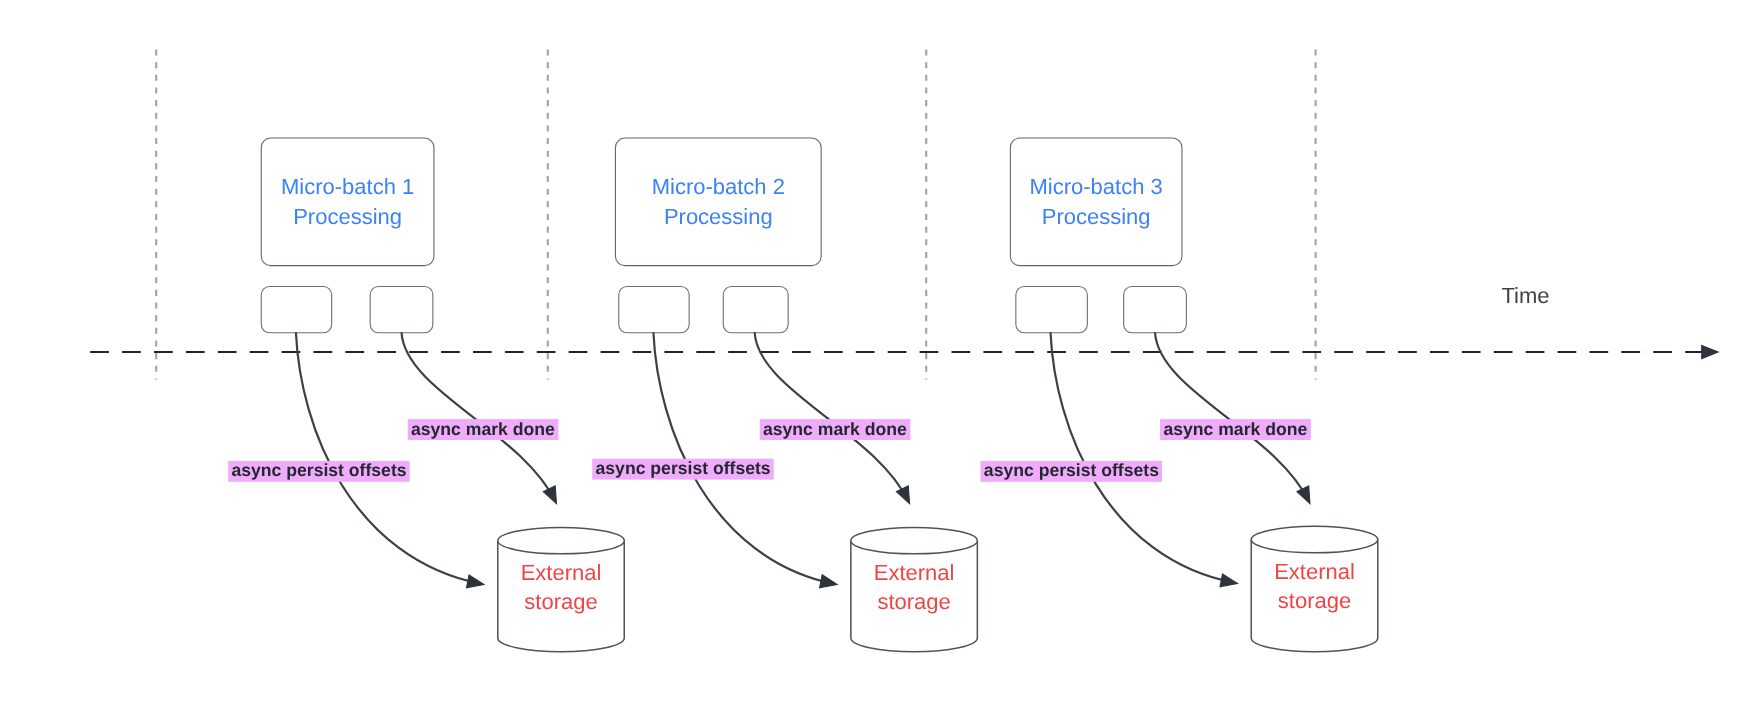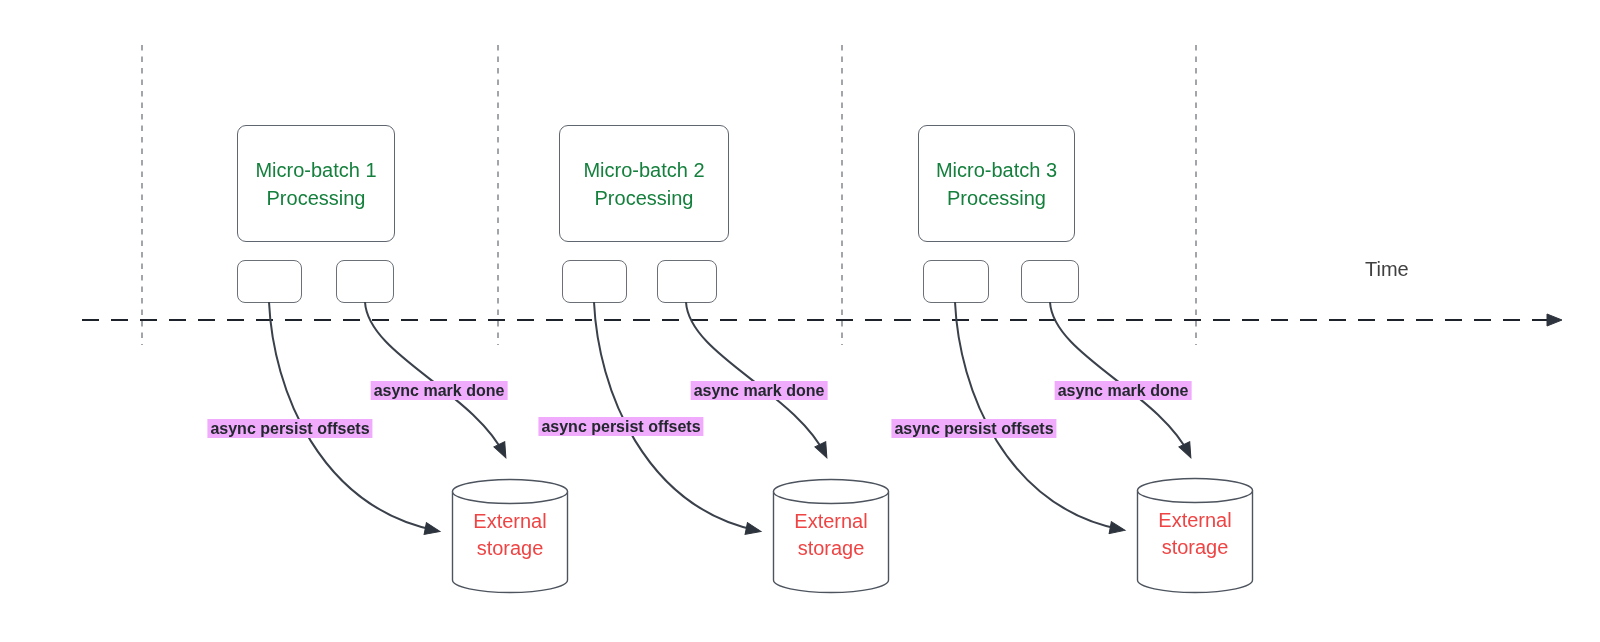--- a/index.html
+++ b/index.html
@@ -19,7 +19,7 @@
     background:#fff;
     display:flex;align-items:center;justify-content:center;
     text-align:center;
-    font-size:20px;line-height:28px;color:#15803d;
+    font-size:20px;line-height:28px;color:#3b82f6;
     z-index:1;
   }
   .task-box{

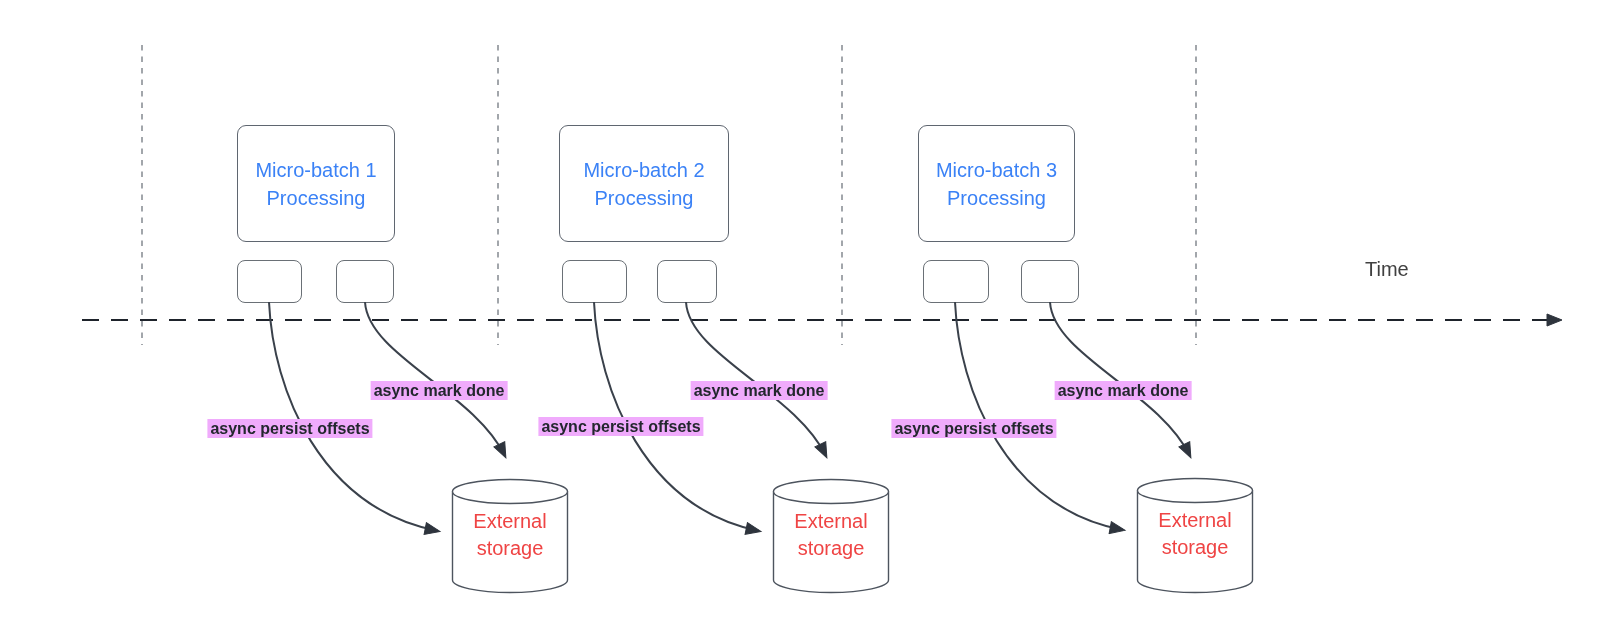--- a/index.html
+++ b/index.html
@@ -86,7 +86,7 @@
   <div class="arrow-label" style="left:290px;top:419px;">async persist offsets</div>
   <div class="arrow-label" style="left:439px;top:381px;">async mark done</div>
 
-  <div class="proc-box" style="left:559px;top:125px;width:170px;height:117px;">
+  <div class="proc-box" style="left:559px;top:125px;width:188px;height:117px;">
     <span style="display:block;width:140px;">Micro-batch 2 Processing</span>
   </div>
   <div class="task-box" style="left:562px;top:260px;width:65px;height:43px;"></div>

